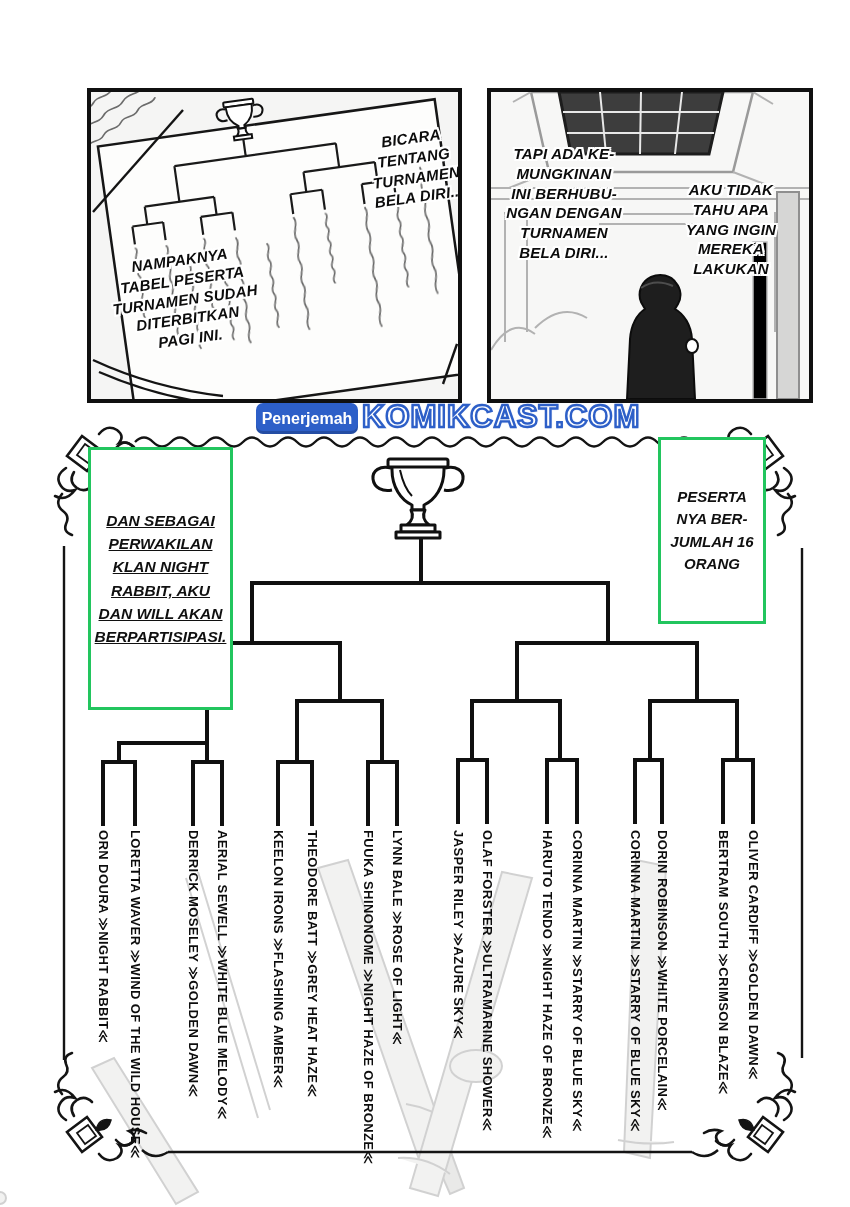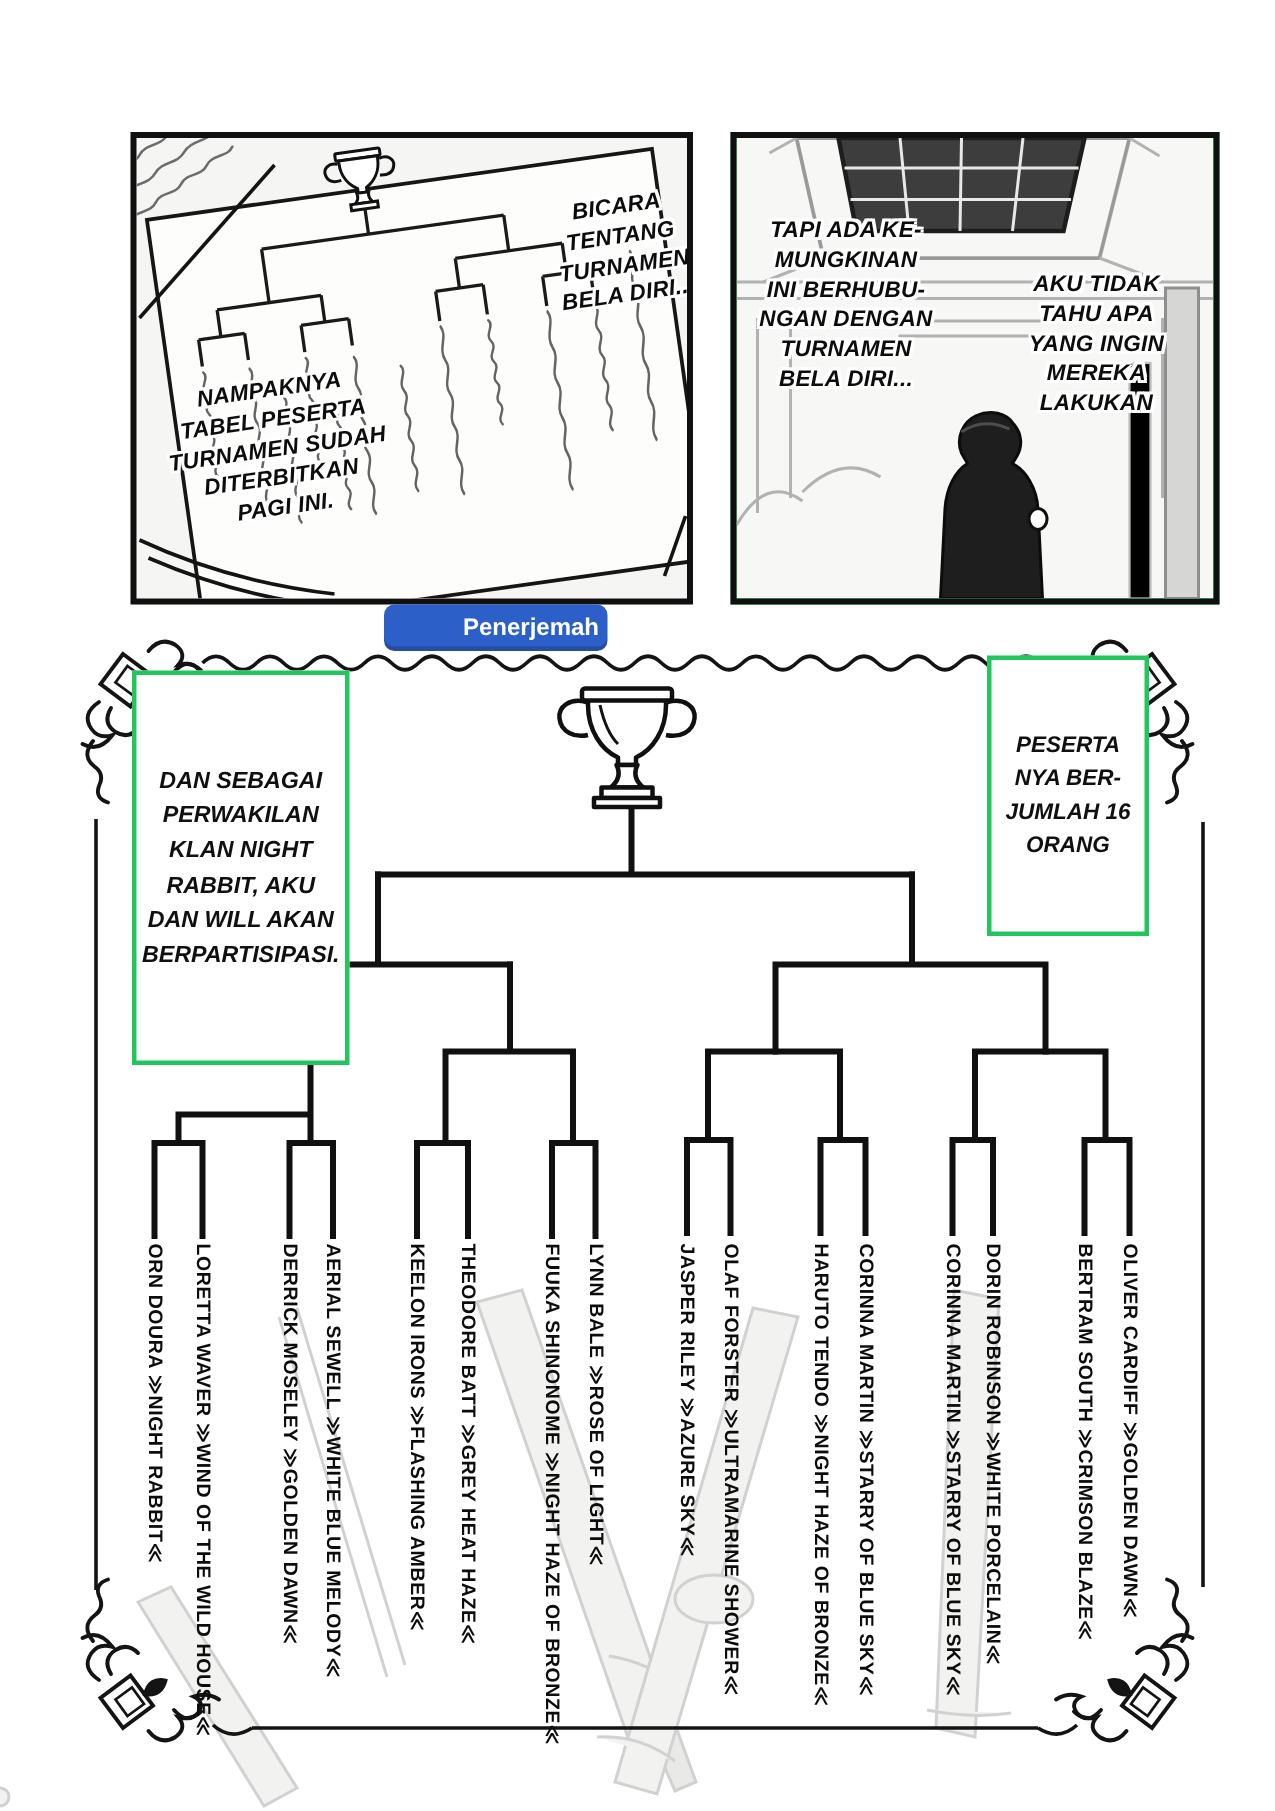--- a/index.html
+++ b/index.html
@@ -228,7 +228,7 @@
     <div class="bubble-tail"></div>
   </div>
 
-  <div id="wm-badge" title="Penerjemah" style="background: rgb(45, 95, 200); padding-left: 47px;">Penerjemah</div>
+  <div id="wm-badge" title="Penerjemah" style="background: rgb(45, 95, 200);">Penerjemah</div>
 
   <div class="speechbox" id="speech-left">DAN SEBAGAI
 PERWAKILAN

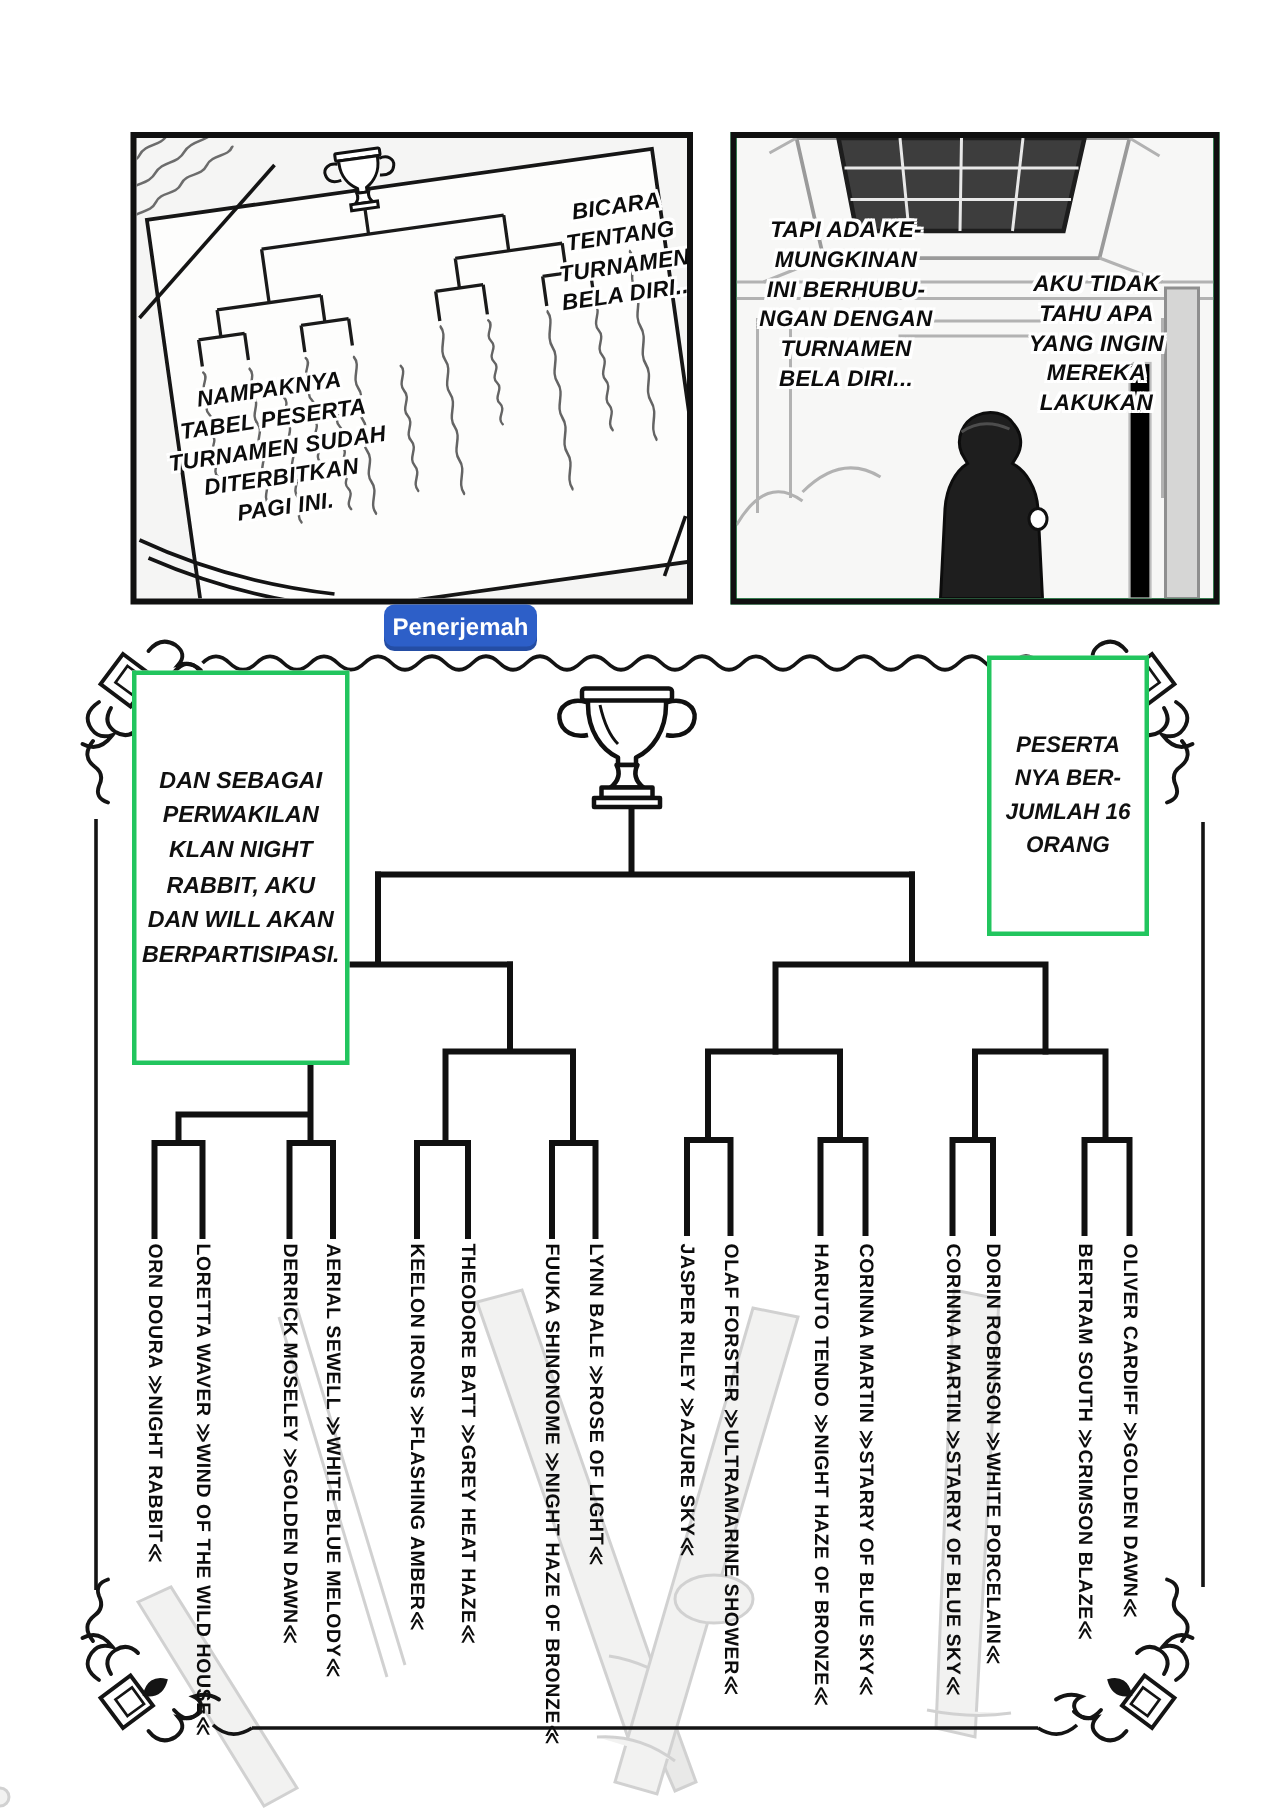--- a/index.html
+++ b/index.html
@@ -229,6 +229,7 @@
   </div>
 
   <div id="wm-badge" title="Penerjemah" style="background: rgb(45, 95, 200);">Penerjemah</div>
+  <div id="wm-site" style="-webkit-text-stroke: 2.4px rgb(45, 95, 200); color: rgb(255, 255, 255);">KOMIKCAST.COM</div>
 
   <div class="speechbox" id="speech-left">DAN SEBAGAI
 PERWAKILAN

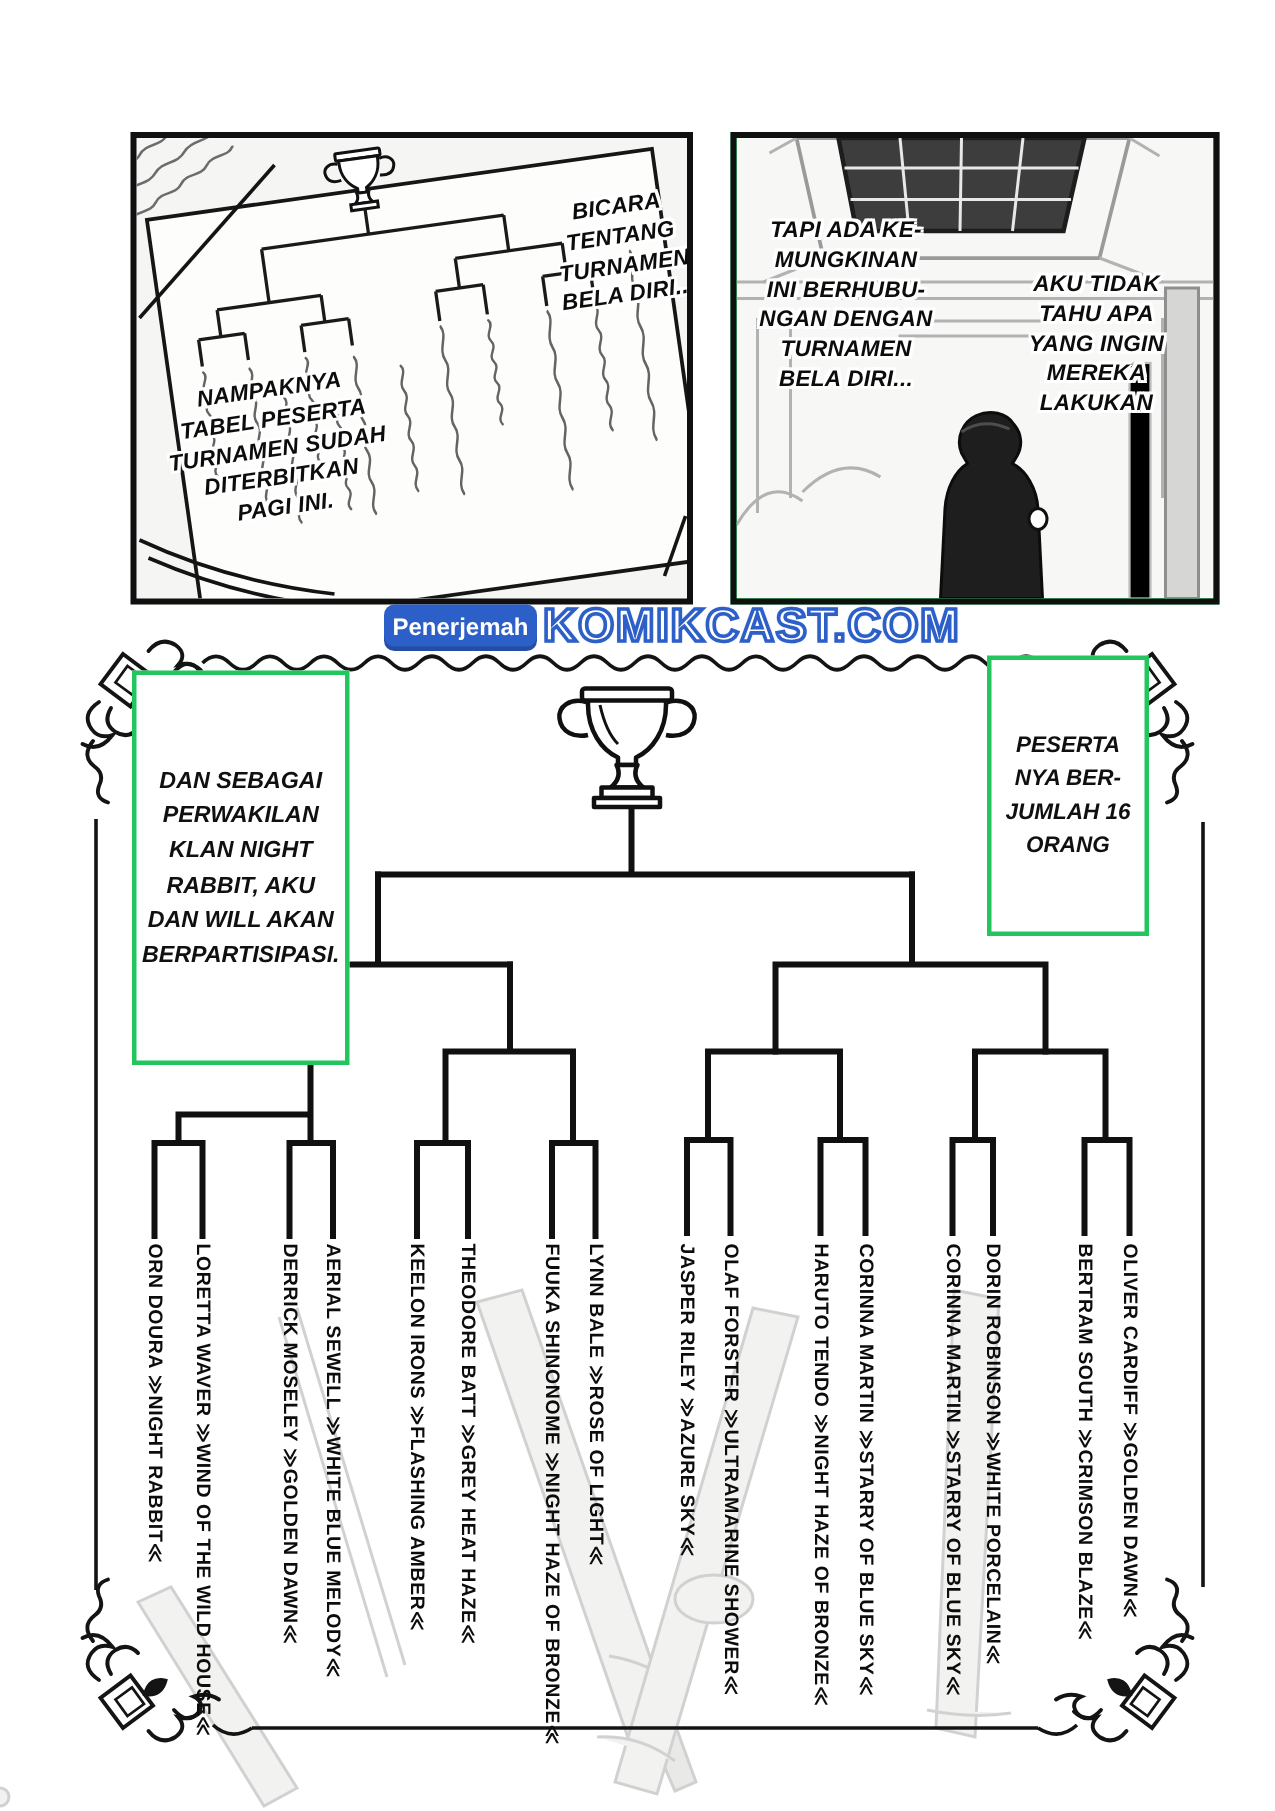--- a/index.html
+++ b/index.html
@@ -47,7 +47,7 @@
     display:flex;align-items:center;justify-content:center;text-align:center;
     font:700 15.5px/1.5 "Liberation Sans",sans-serif;font-style:italic;white-space:pre-line;
   }
-  #speech-left{left:88px;top:447px;width:139px;height:257px;}
+  #speech-left{left:88px;top:447px;width:139px;height:257px;text-decoration:underline;}
   #speech-right{left:658px;top:437px;width:102px;height:181px;font-size:15px;}
   #names-layer{position:absolute;left:0;top:0;width:850px;height:1207px;z-index:2;}
   .name-col{position:absolute;top:828px;width:0;height:0;}

